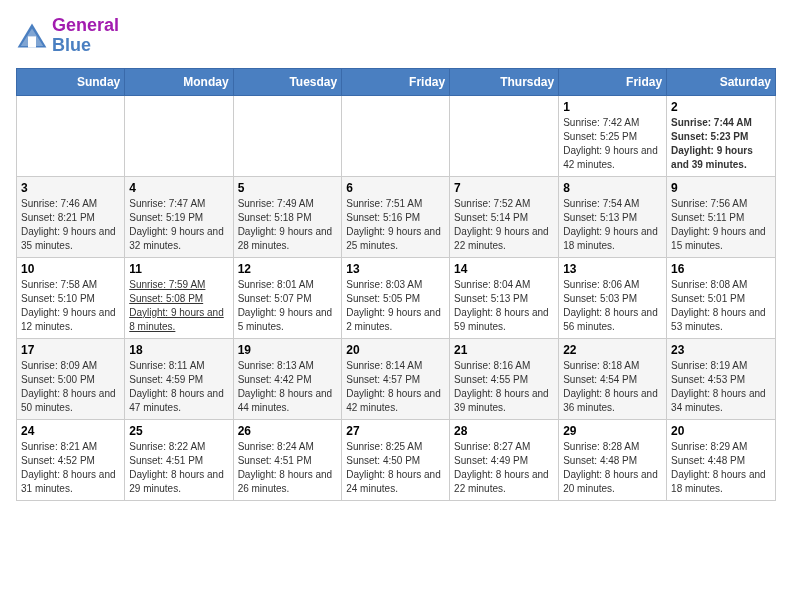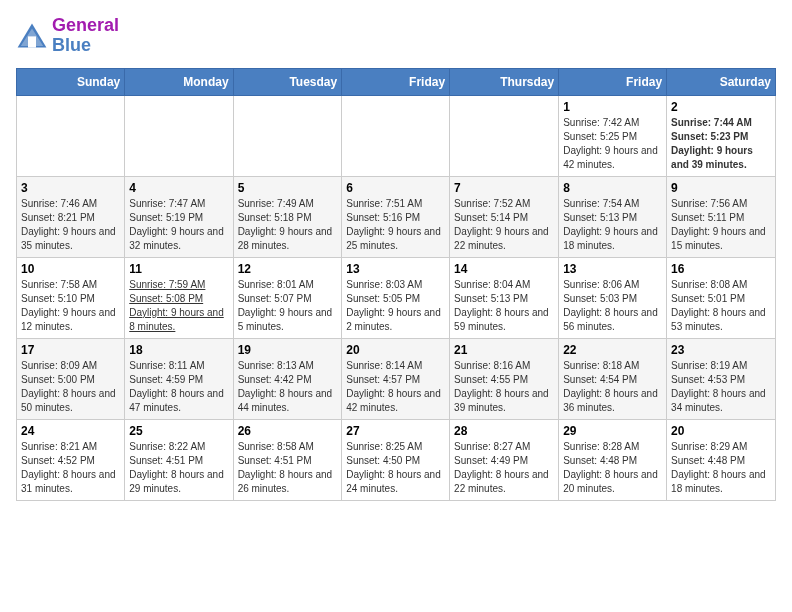--- a/index.html
+++ b/index.html
@@ -289,7 +289,7 @@
         </td>
         <td>
           <span class="day-num">26</span>
-          <div class="day-info" style="white-space: pre-line;">Sunrise: 8:58 AM
+          <div class="day-info" style="white-space: pre-line;">Sunrise: 8:24 AM
 Sunset: 4:51 PM
 Daylight: 8 hours and 26 minutes.</div>
         </td>

